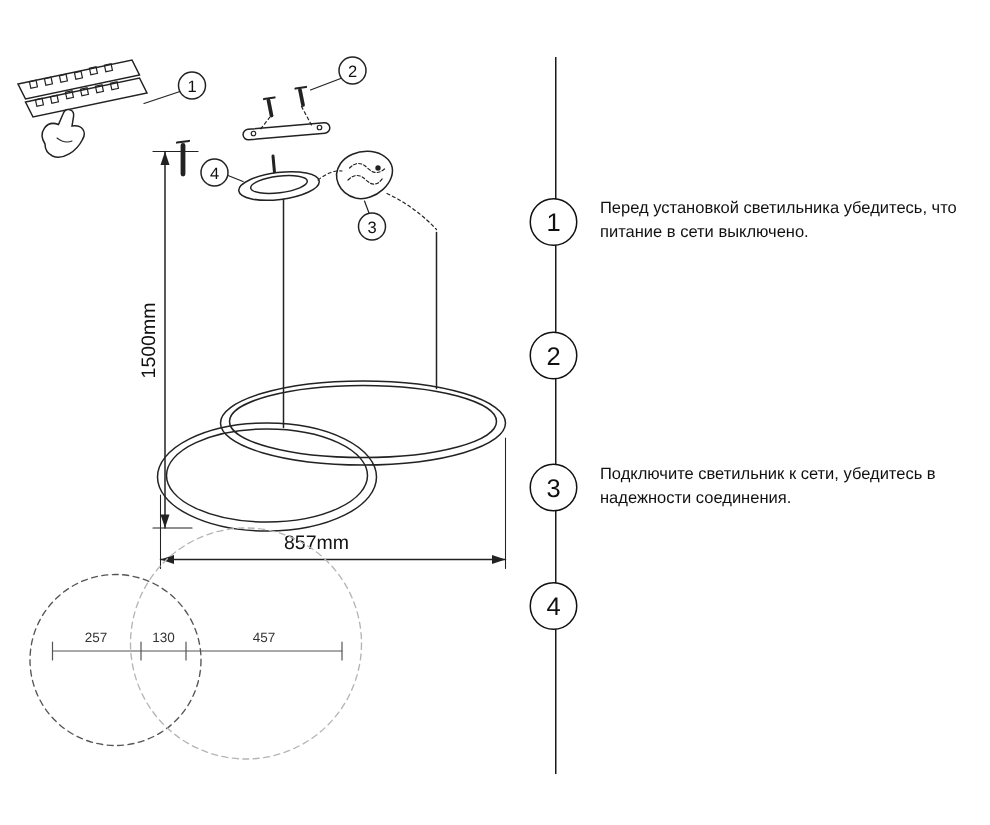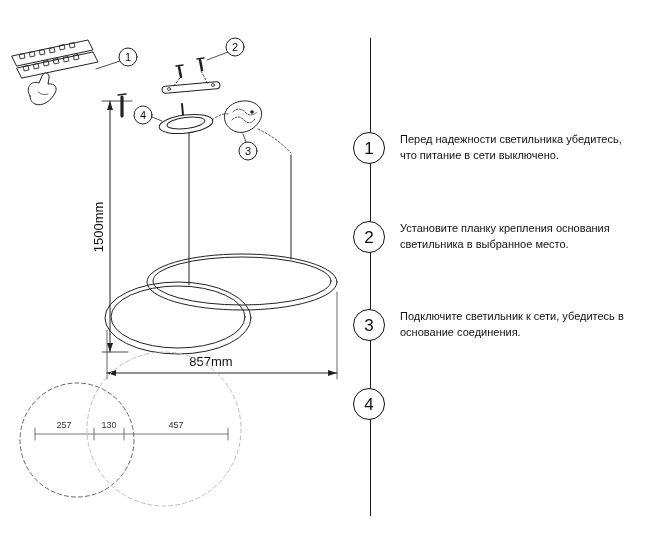--- a/index.html
+++ b/index.html
@@ -183,7 +183,7 @@
 
   <div class="step" style="top:148px">
     <div class="stepnum">1</div>
-    <div class="steptext">Перед надежности светильника убедитесь, что питание в сети выключено.</div>
+    <div class="steptext">Перед установкой светильника убедитесь, что питание в сети выключено.</div>
   </div>
 
   <div class="step" style="top:237px">

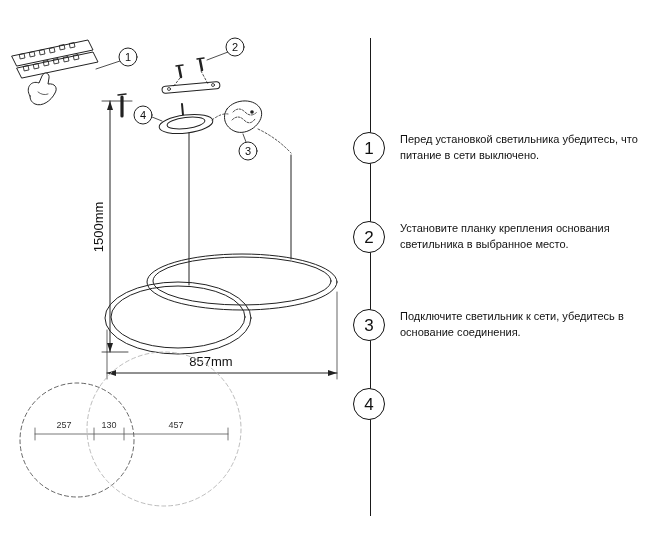--- a/index.html
+++ b/index.html
@@ -188,7 +188,6 @@
 
   <div class="step" style="top:237px">
     <div class="stepnum">2</div>
-    <div class="steptext">Установите планку крепления основания светильника в выбранное место.</div>
   </div>
 
   <div class="step" style="top:325px">

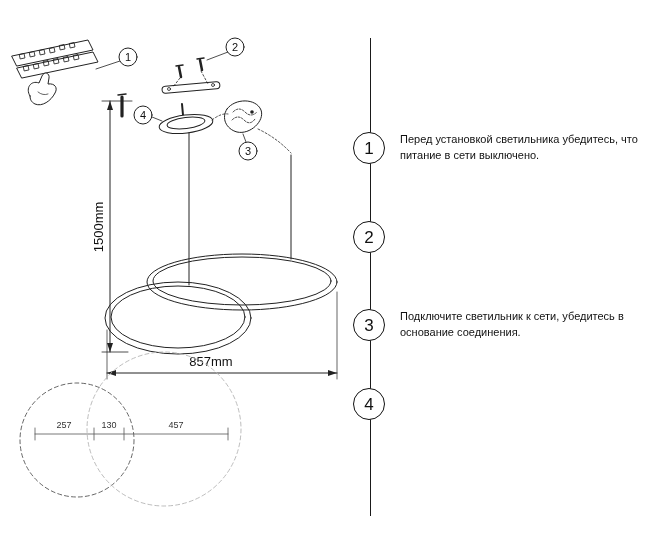--- a/index.html
+++ b/index.html
@@ -192,7 +192,7 @@
 
   <div class="step" style="top:325px">
     <div class="stepnum">3</div>
-    <div class="steptext">Подключите светильник к сети, убедитесь в основание соединения.</div>
+    <div class="steptext">Подключите светильник к сети, убедитесь в надежности соединения.</div>
   </div>
 
   <div class="step" style="top:404px">

